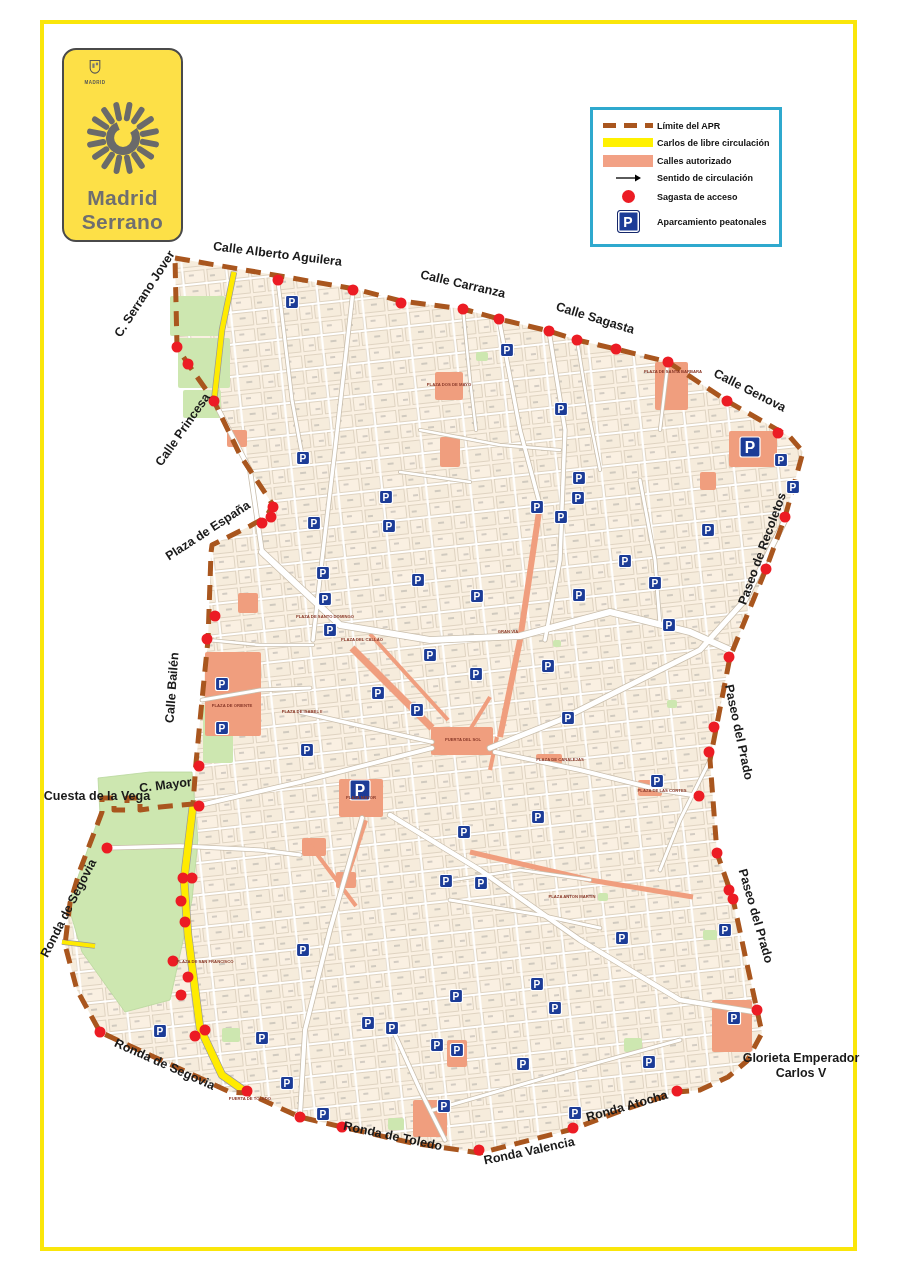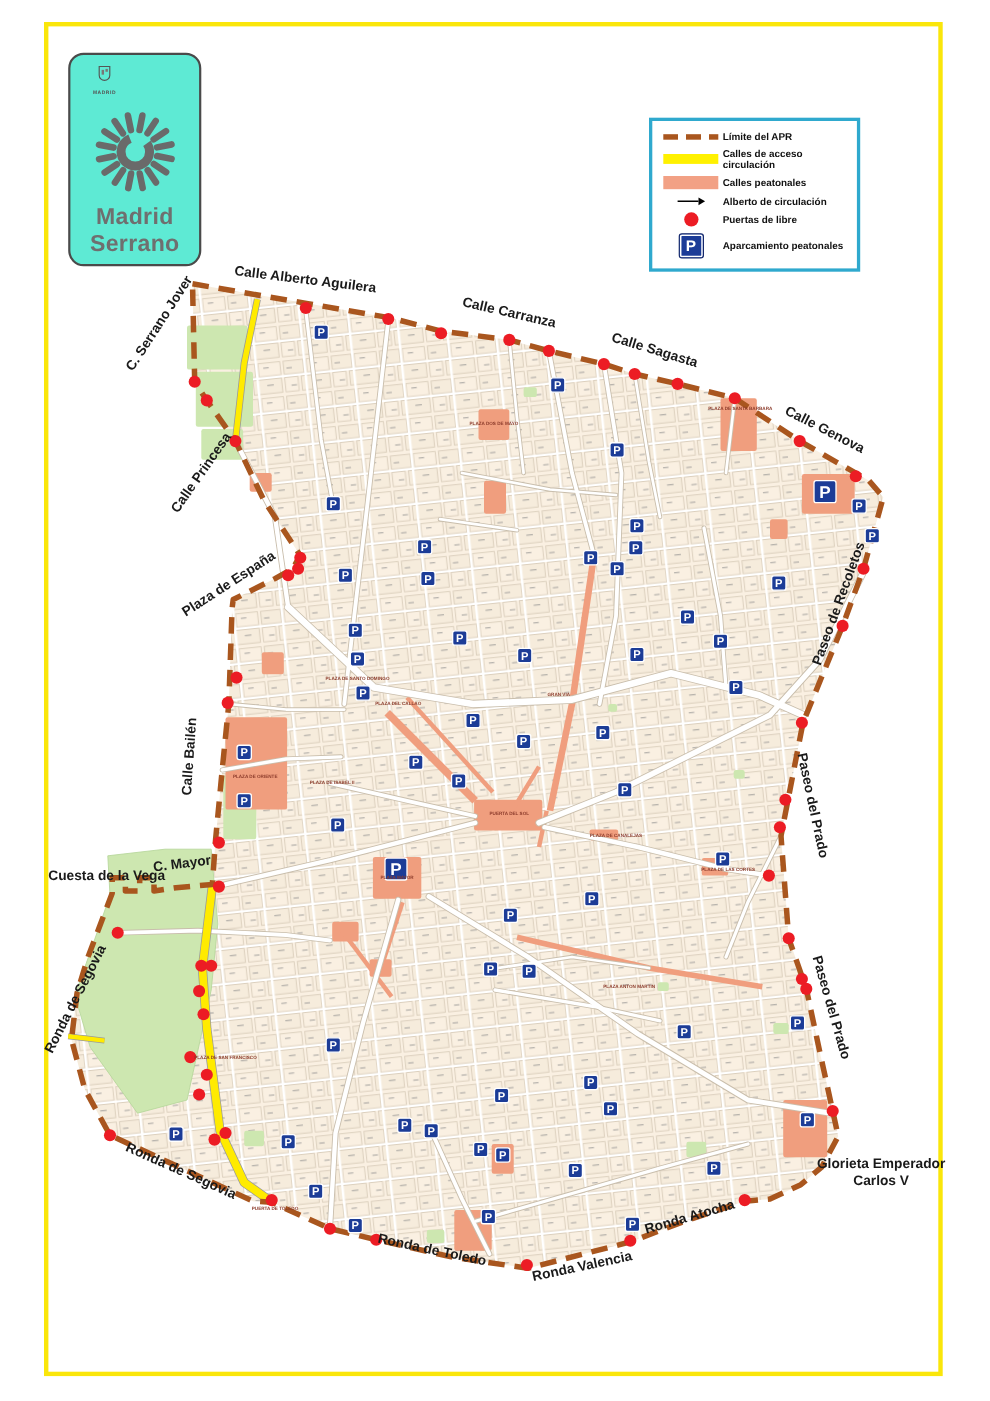--- a/index.html
+++ b/index.html
@@ -96,7 +96,7 @@
     <span class="sym">
         <span class="yellowbar"></span>
       </span>
-    <span class="ltext">Calles de acceso circulación</span>
+    <span class="ltext">Carlos de libre circulación</span>
   </div>
   <div class="lrow">
     <span class="sym">

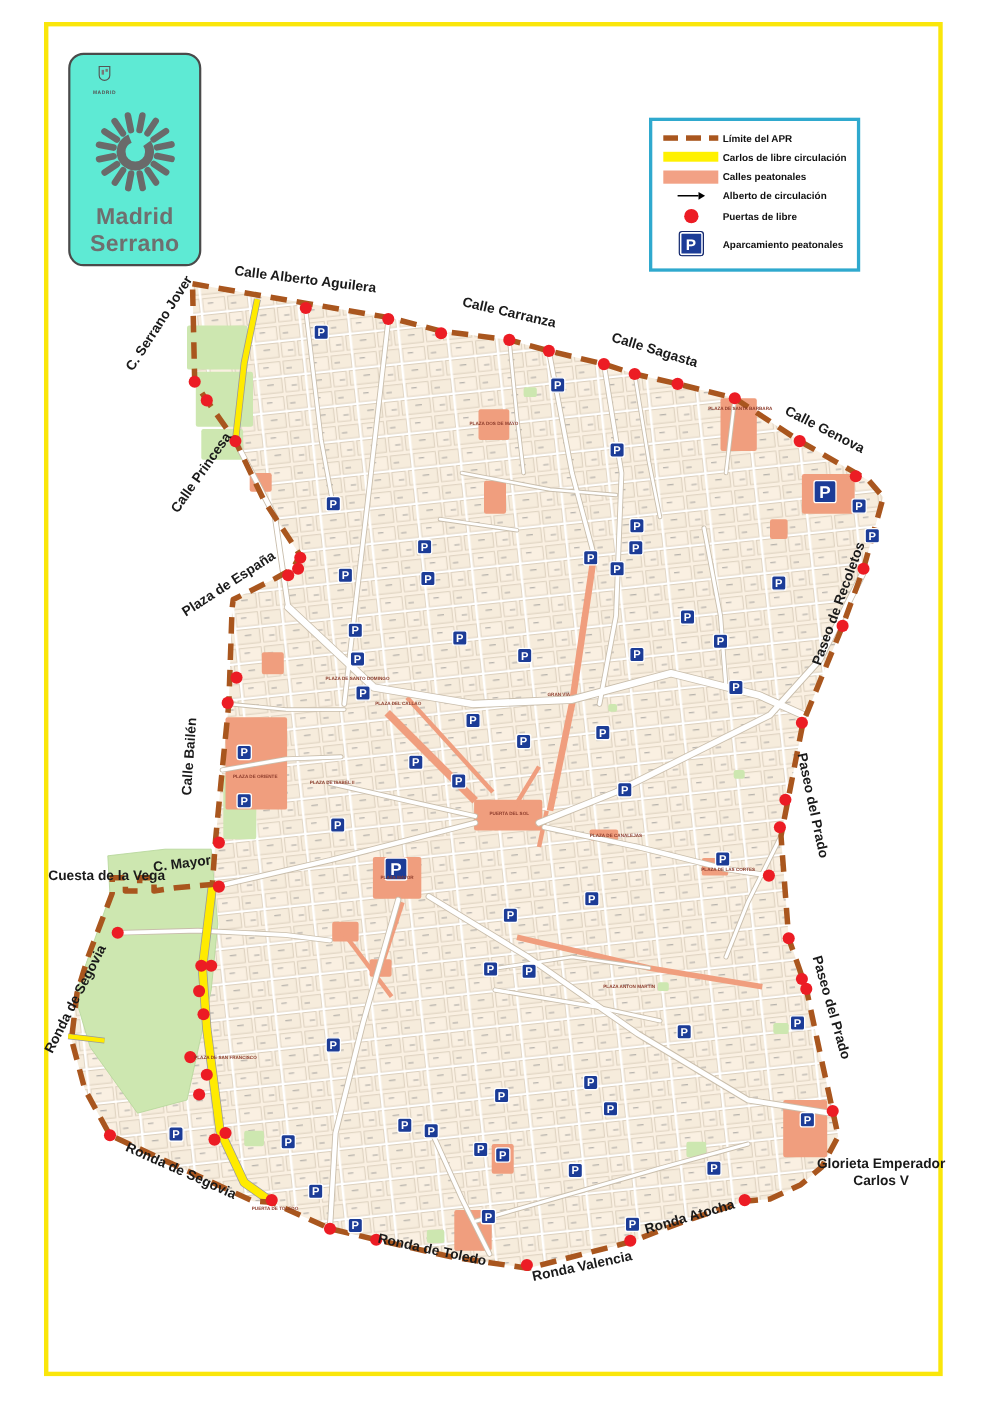--- a/index.html
+++ b/index.html
@@ -102,7 +102,7 @@
     <span class="sym">
         <span class="salmonbar"></span>
       </span>
-    <span class="ltext">Calles peatonales</span>
+    <span class="ltext">Calles autorizado</span>
   </div>
   <div class="lrow">
     <span class="sym">

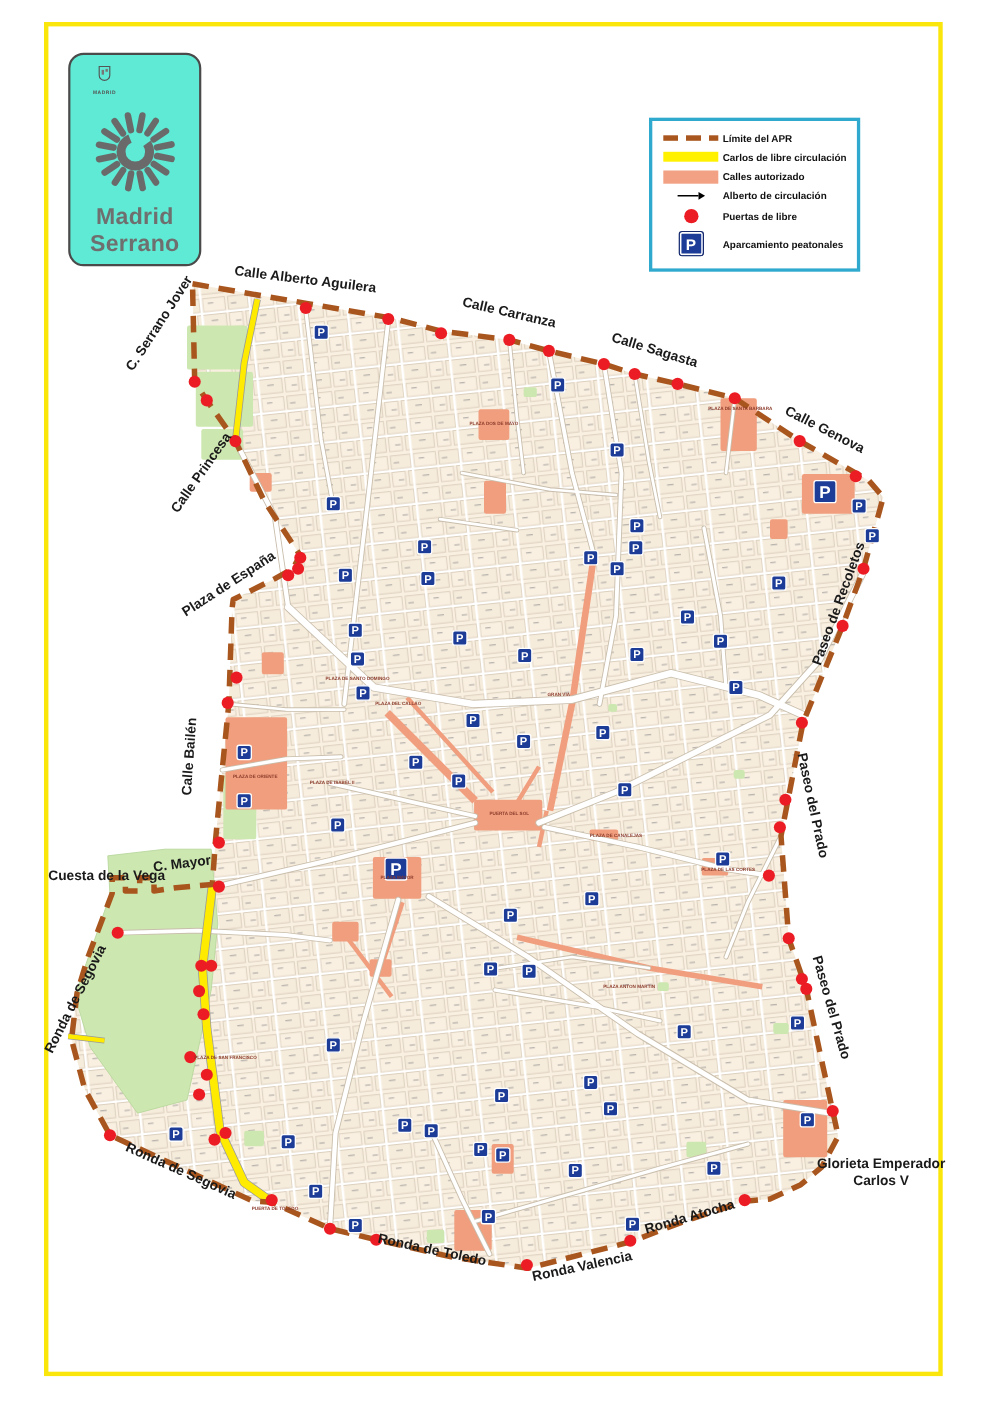--- a/index.html
+++ b/index.html
@@ -111,7 +111,7 @@
           <path d="M22 1.5 28 5 22 8.5z" fill="#000"></path>
         </svg>
     </span>
-    <span class="ltext">Alberto de circulación</span>
+    <span class="ltext">Sentido de circulación</span>
   </div>
   <div class="lrow">
     <span class="sym">

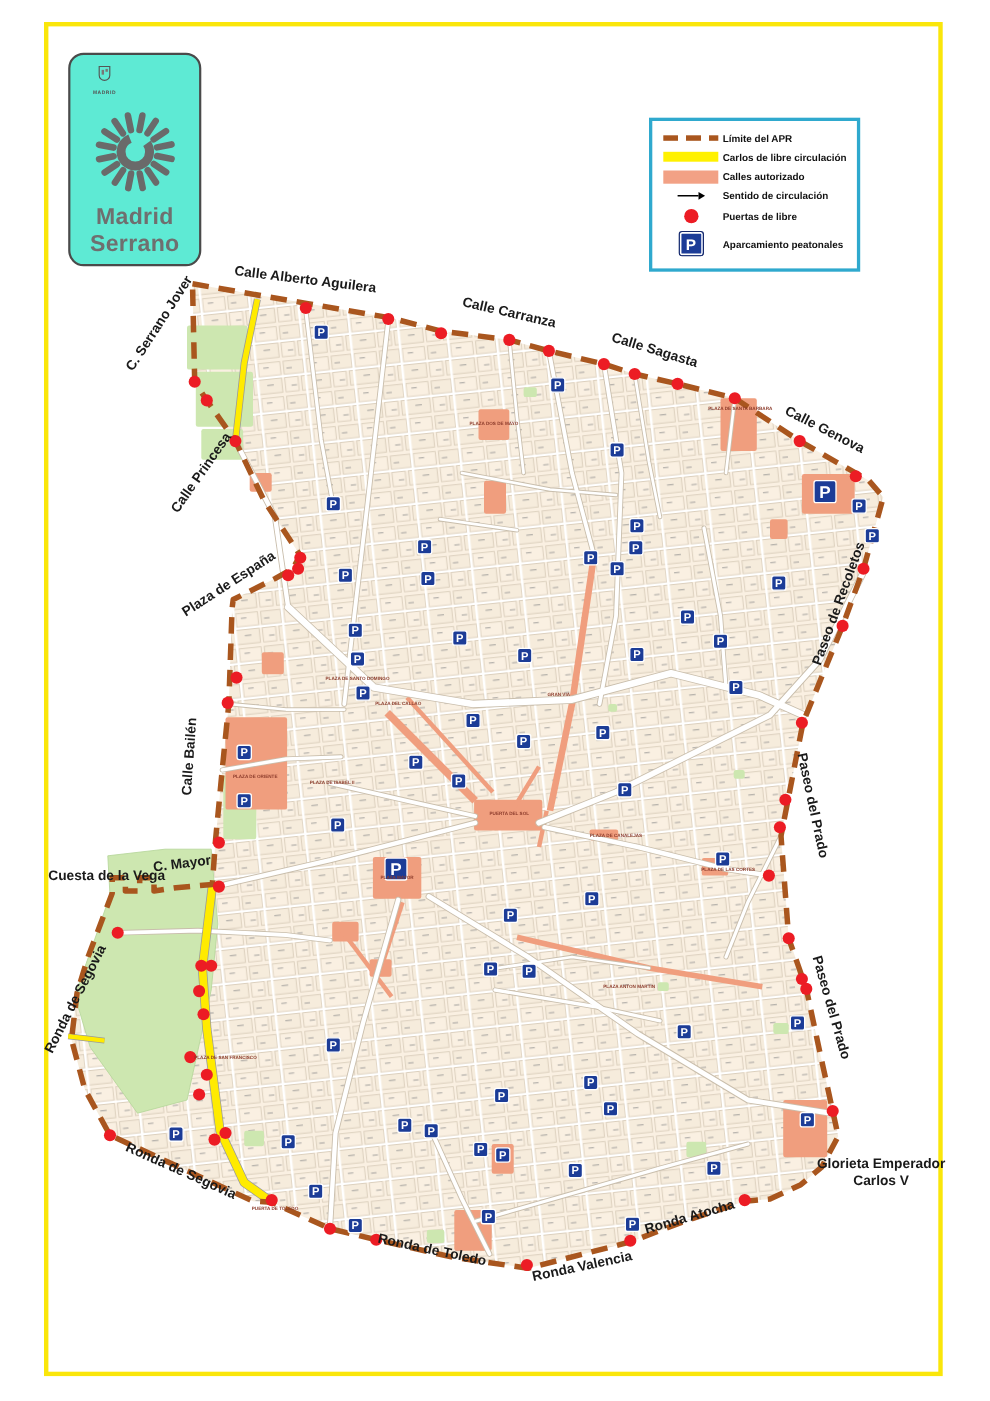--- a/index.html
+++ b/index.html
@@ -14,7 +14,7 @@
   
   .logo-card{
     position:absolute;left:62px;top:48px;width:117px;height:190px;
-    border:2.5px solid #4A4A4A;border-radius:14px;background:#5eead4;z-index:5;
+    border:2.5px solid #4A4A4A;border-radius:14px;background:#fde047;z-index:5;
   }
   .crest{position:absolute;left:16px;top:9px;width:30px;text-align:center;}
   .crest-label{font-size:4.5px;color:#555;letter-spacing:.5px;margin-top:1px;font-weight:bold;}

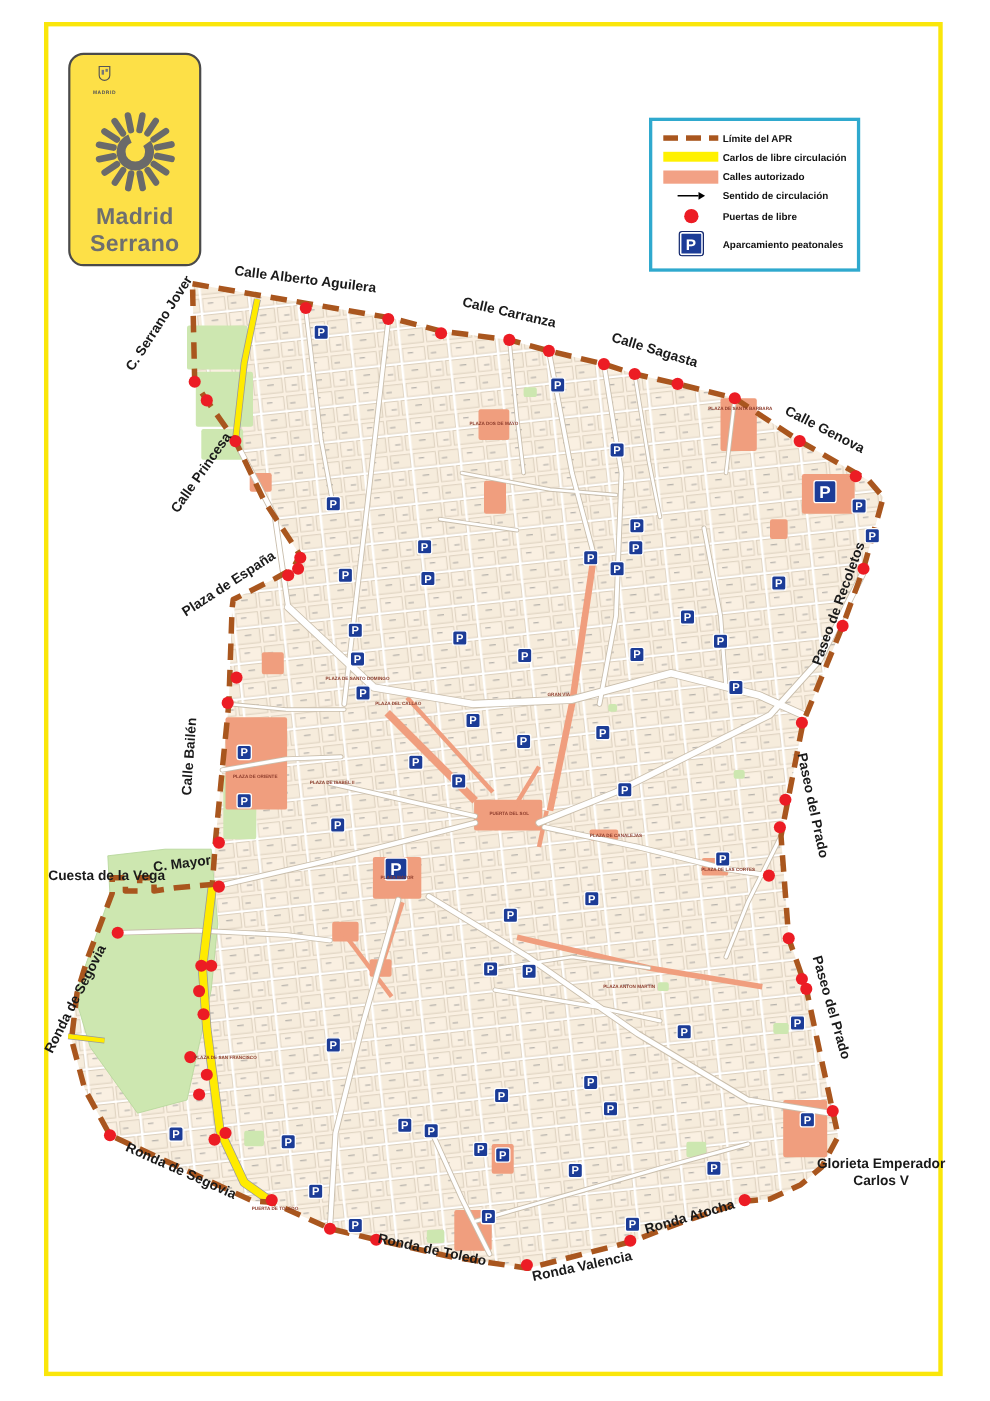--- a/index.html
+++ b/index.html
@@ -117,7 +117,7 @@
     <span class="sym">
         <span class="reddot"></span>
       </span>
-    <span class="ltext">Puertas de libre</span>
+    <span class="ltext">Sagasta de acceso</span>
   </div>
   <div class="lrow">
     <span class="sym">

